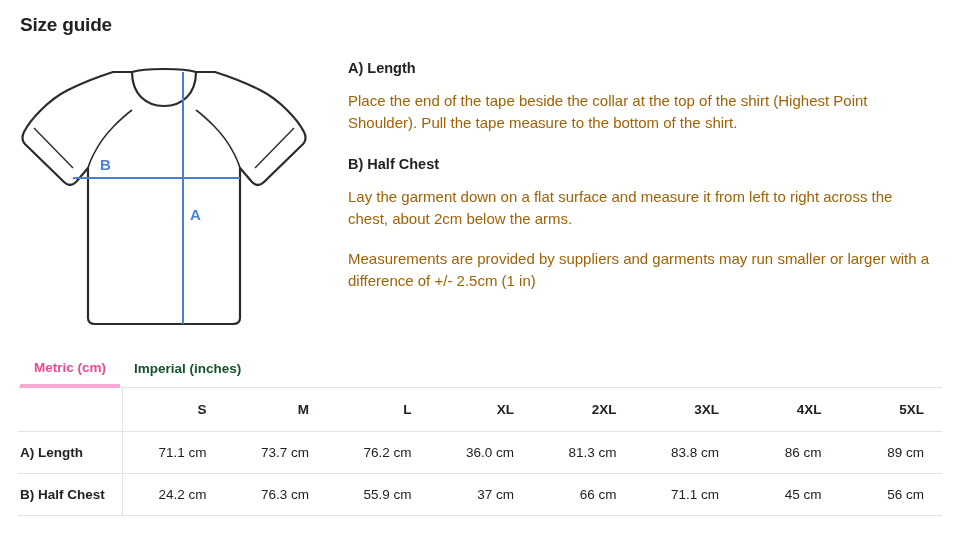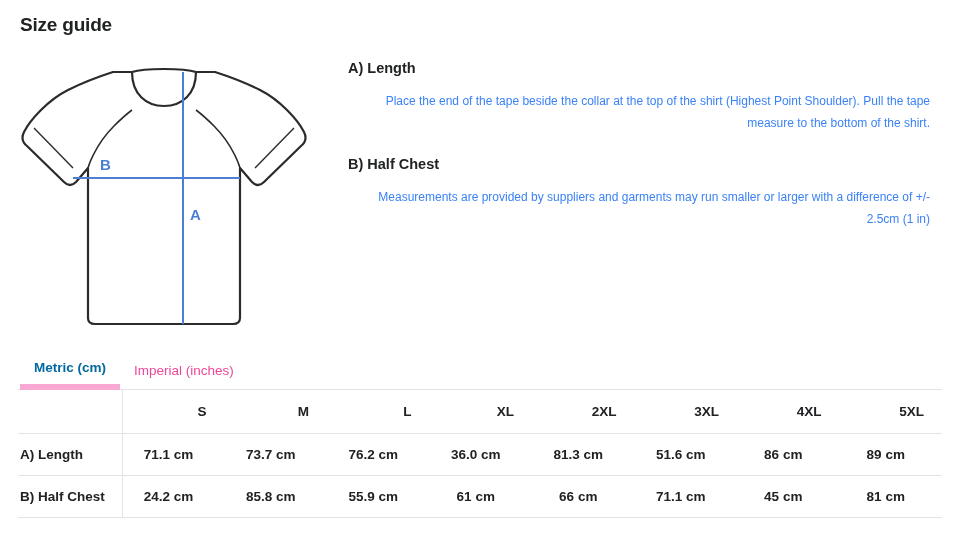--- a/index.html
+++ b/index.html
@@ -52,11 +52,10 @@
     margin-top: 22px;
   }
   .desc p {
-    font-size: 12px;
+    font-size: 15px;
     line-height: 22px;
     margin: 0 0 6px 0;
-    color: #3b82f6;
-    text-align: right;
+    color: #a16207;
   }
   .desc p.spaced {
     margin-top: 8px;

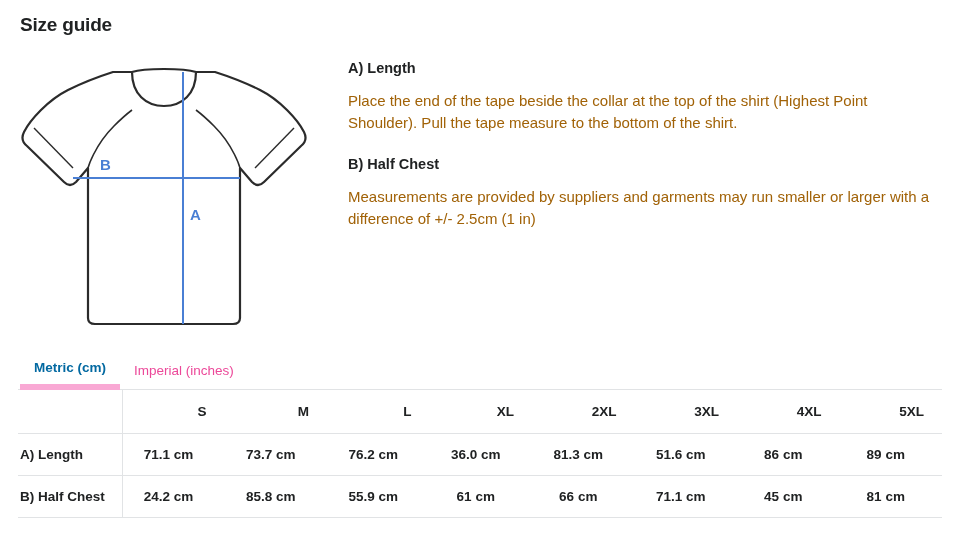--- a/index.html
+++ b/index.html
@@ -156,6 +156,7 @@
       <h3>A) Length</h3>
       <p>Place the end of the tape beside the collar at the top of the shirt (Highest Point Shoulder). Pull the tape measure to the bottom of the shirt.</p>
       <h3 class="second">B) Half Chest</h3>
+      <p>Lay the garment down on a flat surface and measure it from left to right across the chest, about 2cm below the arms.</p>
       <p class="spaced">Measurements are provided by suppliers and garments may run smaller or larger with a difference of +/- 2.5cm (1 in)</p>
     </div>
 

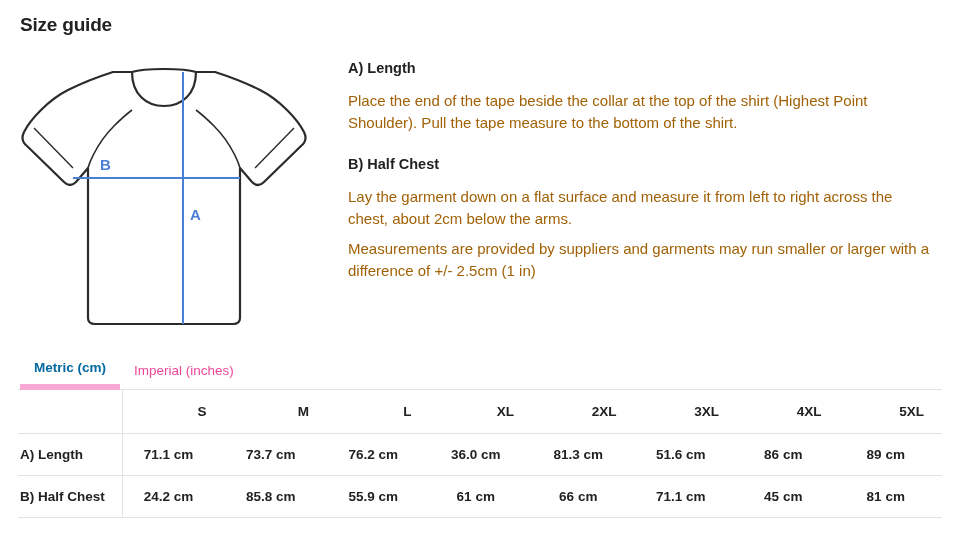--- a/index.html
+++ b/index.html
@@ -58,7 +58,7 @@
     color: #a16207;
   }
   .desc p.spaced {
-    margin-top: 8px;
+    margin-top: 18px;
   }
   
   .tabs {

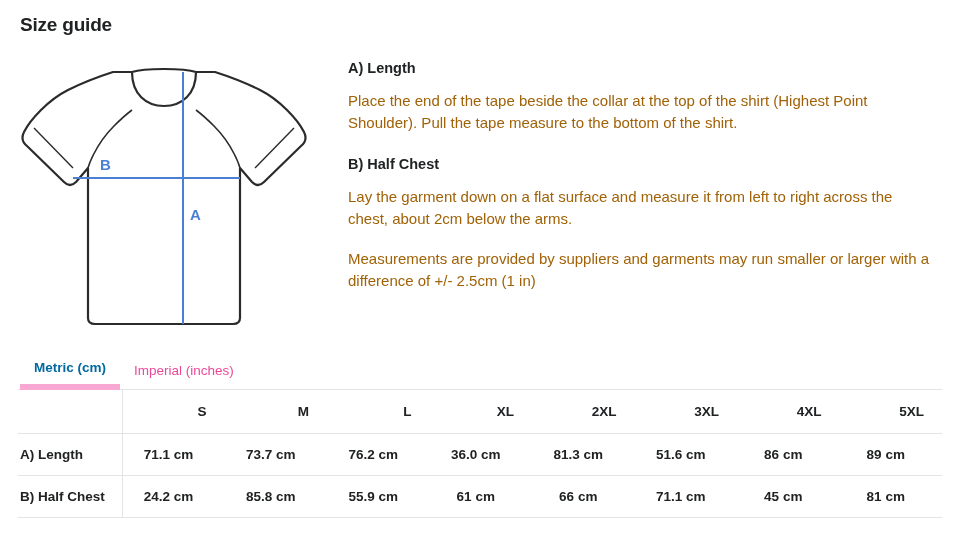--- a/index.html
+++ b/index.html
@@ -78,9 +78,9 @@
     margin-bottom: -1px;
   }
   .tab.active {
-    color: #0369a1;
-    font-weight: bold;
-    border-bottom: 6px solid #f9a8d4;
+    color: #ec4899;
+    font-weight: bold;
+    border-bottom: 4px solid #f9a8d4;
   }
   
   table.size-table {

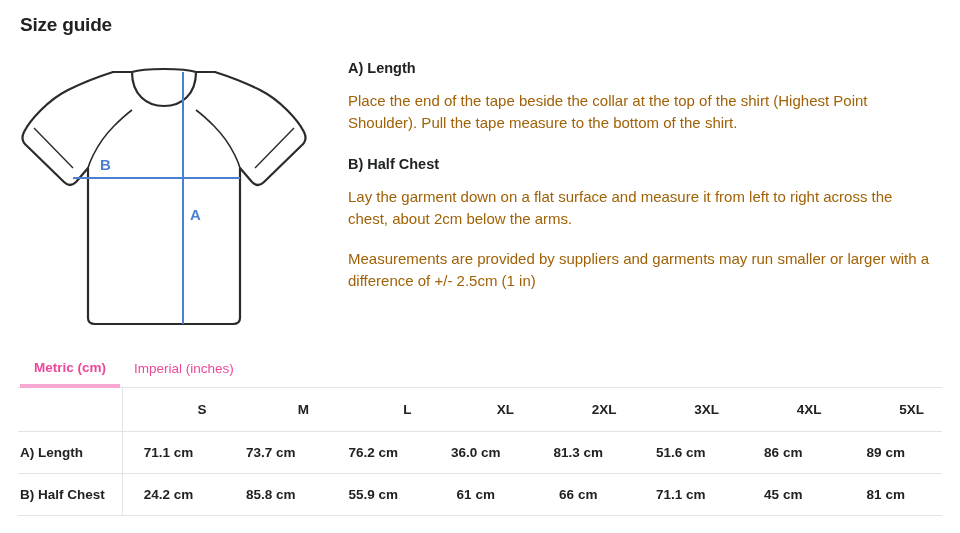--- a/index.html
+++ b/index.html
@@ -72,10 +72,11 @@
   .tab {
     font-size: 13.5px;
     padding: 6px 14px 9px 14px;
-    color: #ec4899;
+    color: #14532d;
     cursor: pointer;
     border-bottom: 3px solid transparent;
     margin-bottom: -1px;
+    font-weight: bold;
   }
   .tab.active {
     color: #ec4899;

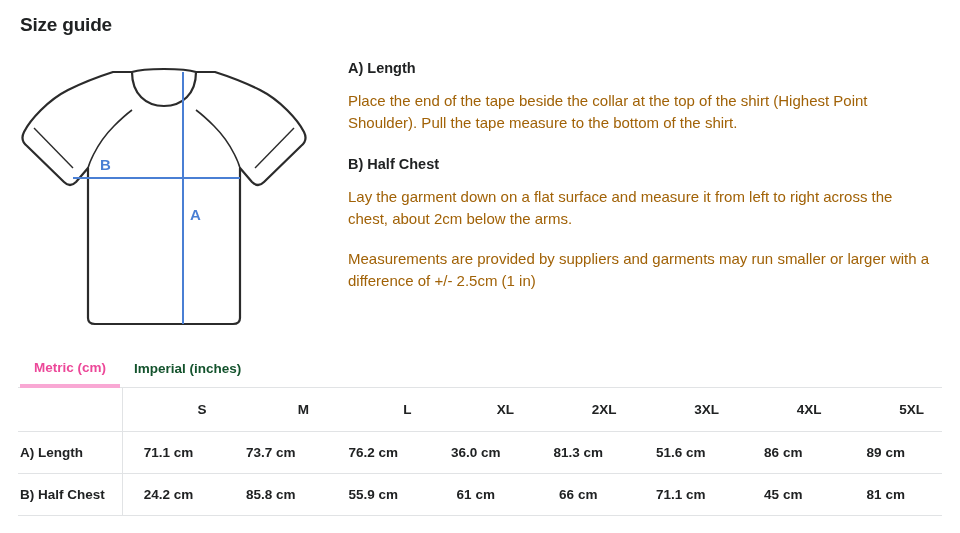--- a/index.html
+++ b/index.html
@@ -109,9 +109,8 @@
     padding-right: 18px;
   }
   table.size-table td.val {
-    text-align: center;
+    text-align: right;
     padding-right: 18px;
-    font-weight: bold;
   }
   table.size-table thead th {
     padding-top: 14px;

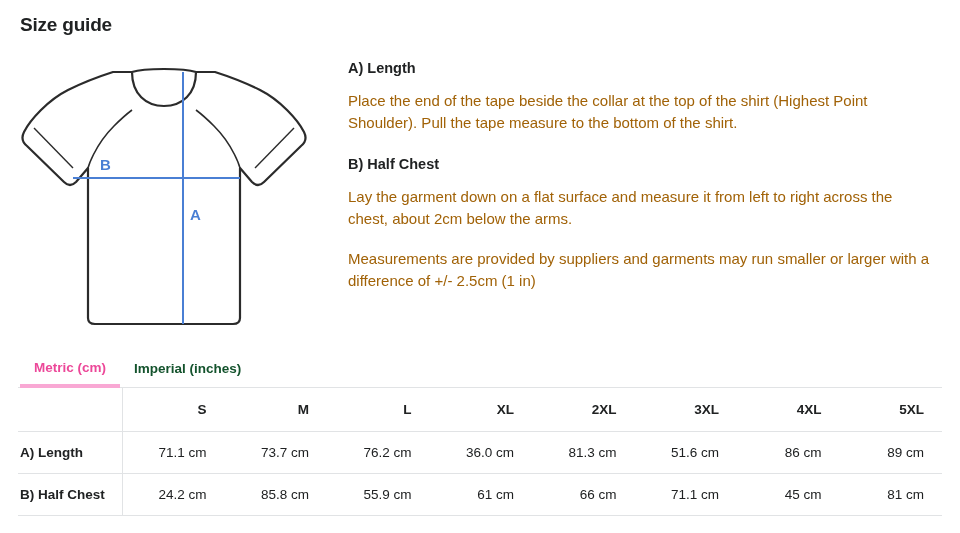--- a/index.html
+++ b/index.html
@@ -189,7 +189,7 @@
         <td class="val">76.2 cm</td>
         <td class="val">36.0 cm</td>
         <td class="val">81.3 cm</td>
-        <td class="val">51.6 cm</td>
+        <td class="val">83.8 cm</td>
         <td class="val">86 cm</td>
         <td class="val">89 cm</td>
       </tr>

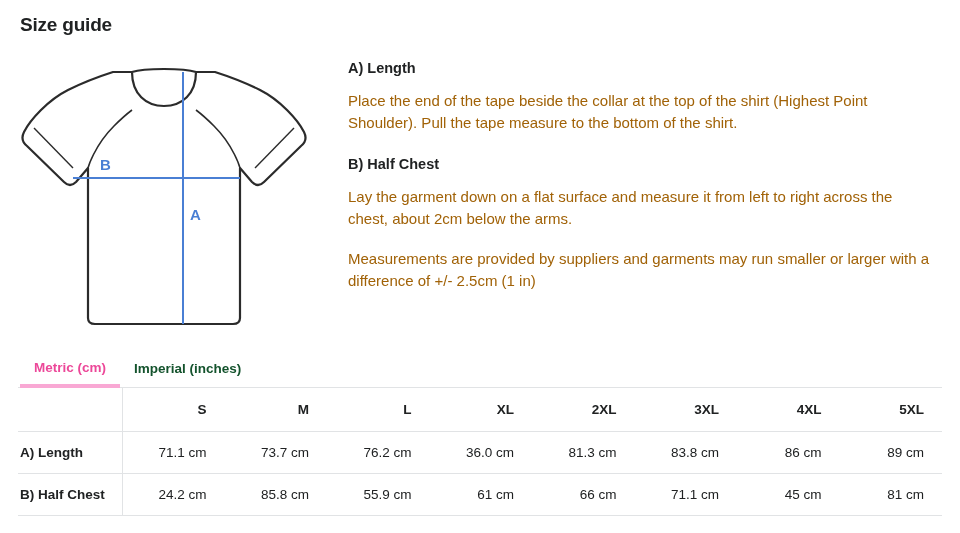--- a/index.html
+++ b/index.html
@@ -196,7 +196,7 @@
       <tr>
         <td class="rowhead">B) Half Chest</td>
         <td class="val">24.2 cm</td>
-        <td class="val">85.8 cm</td>
+        <td class="val">76.3 cm</td>
         <td class="val">55.9 cm</td>
         <td class="val">61 cm</td>
         <td class="val">66 cm</td>

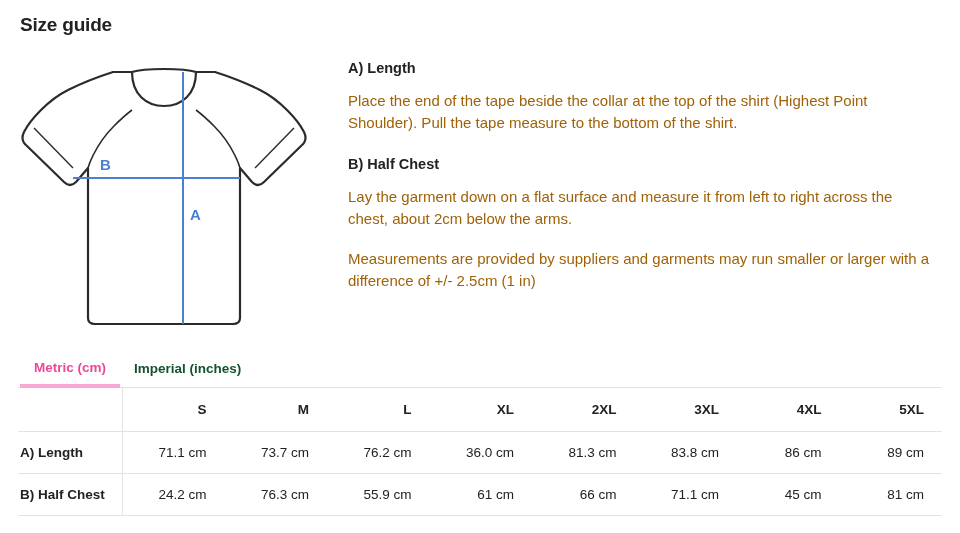--- a/index.html
+++ b/index.html
@@ -198,7 +198,7 @@
         <td class="val">24.2 cm</td>
         <td class="val">76.3 cm</td>
         <td class="val">55.9 cm</td>
-        <td class="val">61 cm</td>
+        <td class="val">37 cm</td>
         <td class="val">66 cm</td>
         <td class="val">71.1 cm</td>
         <td class="val">45 cm</td>

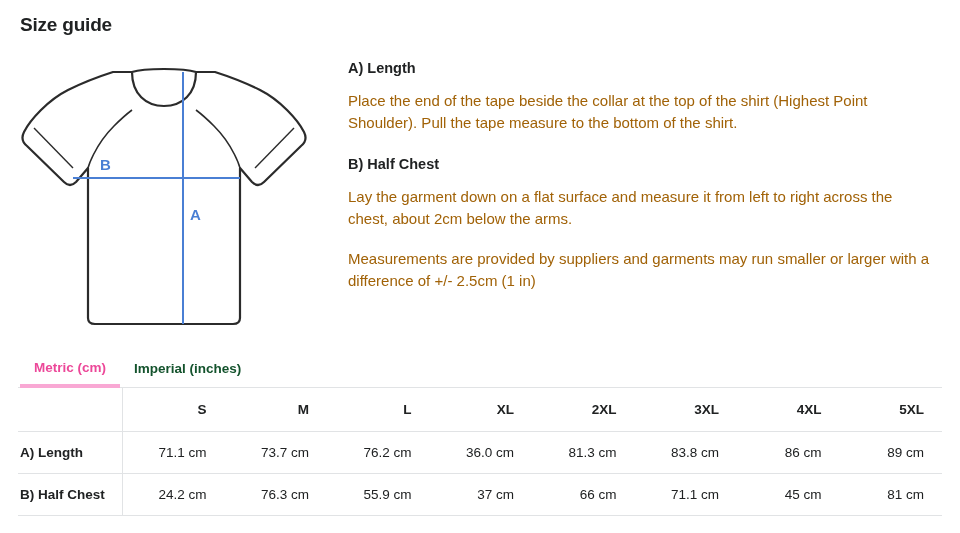--- a/index.html
+++ b/index.html
@@ -202,7 +202,7 @@
         <td class="val">66 cm</td>
         <td class="val">71.1 cm</td>
         <td class="val">45 cm</td>
-        <td class="val">81 cm</td>
+        <td class="val">56 cm</td>
       </tr>
     </tbody>
   </table>

